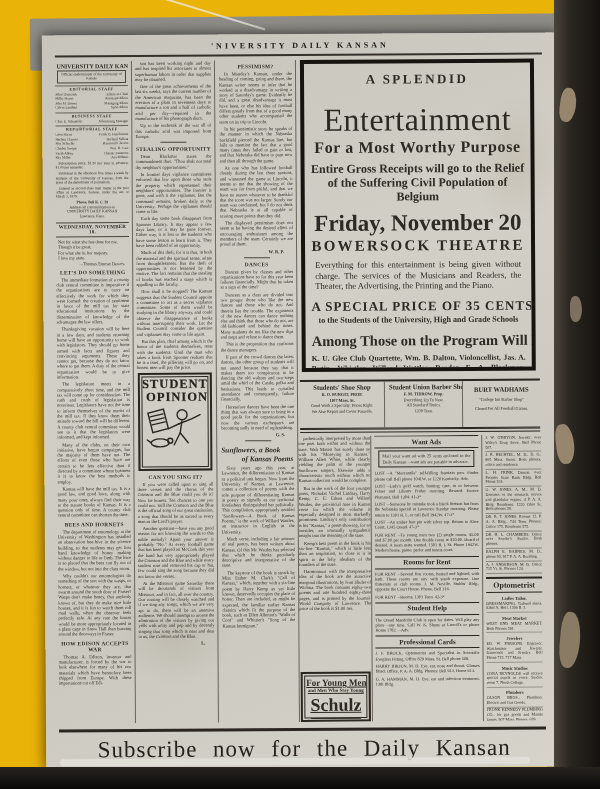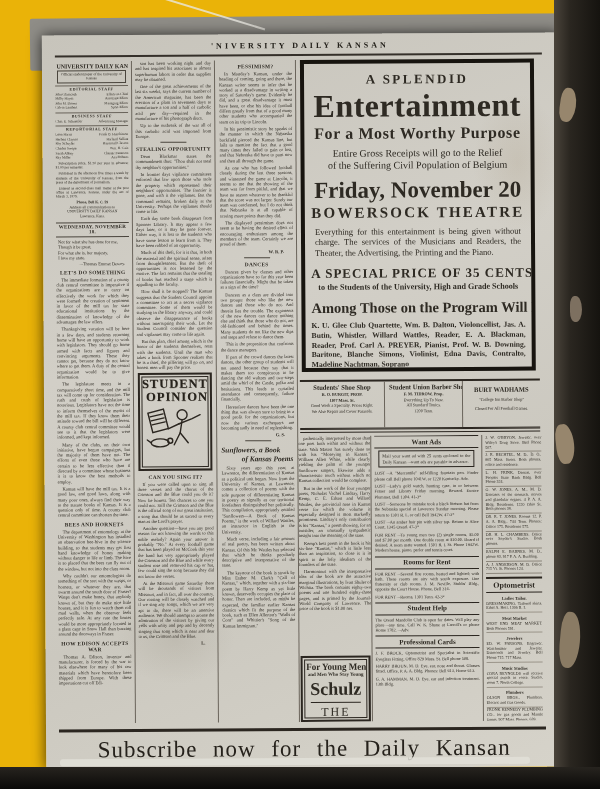--- a/index.html
+++ b/index.html
@@ -63,7 +63,7 @@
   .ad-box{position:absolute;left:258px;top:26px;width:234px;height:312px;border:4px solid #17140f;
           padding:5px 6px;box-sizing:border-box;text-align:center;overflow:hidden;}
   .ad-kicker{font-size:13px;font-weight:bold;letter-spacing:2.5px;margin-top:3px;}
-  .ad-title{font-size:32px;font-weight:bold;letter-spacing:.5px;line-height:1.02;margin-top:2px;white-space:nowrap;}
+  .ad-title{font-size:32px;font-weight:normal;letter-spacing:.5px;line-height:1.02;margin-top:16px;white-space:nowrap;}
   .ad-sub{font-size:16px;font-weight:bold;letter-spacing:.6px;margin-top:2px;white-space:nowrap;}
   .ad-receipts{font-size:10px;line-height:1.2;margin-top:5px;}
   .ad-date{font-size:23px;font-weight:bold;margin-top:6px;white-space:nowrap;}

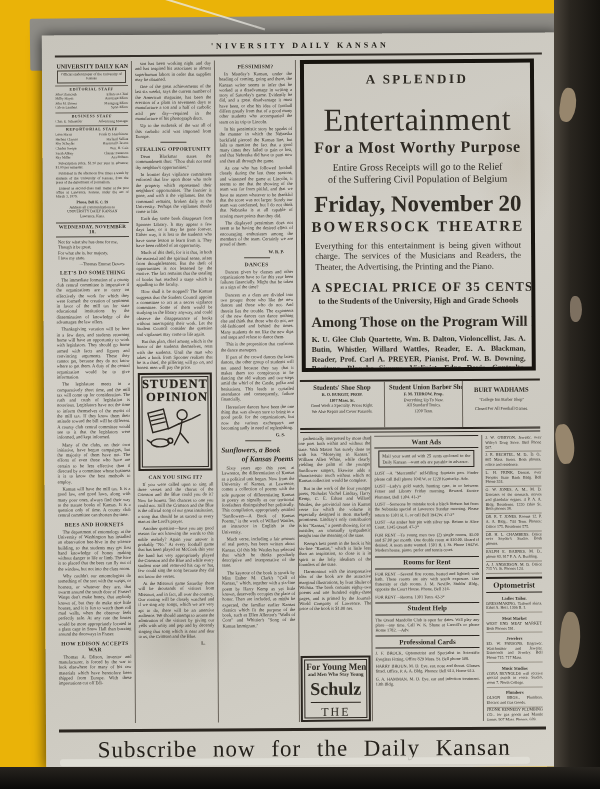--- a/index.html
+++ b/index.html
@@ -65,7 +65,7 @@
   .ad-kicker{font-size:13px;font-weight:bold;letter-spacing:2.5px;margin-top:3px;}
   .ad-title{font-size:32px;font-weight:normal;letter-spacing:.5px;line-height:1.02;margin-top:16px;white-space:nowrap;}
   .ad-sub{font-size:16px;font-weight:bold;letter-spacing:.6px;margin-top:2px;white-space:nowrap;}
-  .ad-receipts{font-size:10px;line-height:1.2;margin-top:5px;}
+  .ad-receipts{font-size:12px;line-height:1.2;margin-top:5px;font-weight:bold;}
   .ad-date{font-size:23px;font-weight:bold;margin-top:6px;white-space:nowrap;}
   .ad-venue{font-size:15px;font-weight:bold;letter-spacing:2.2px;margin-top:1px;white-space:nowrap;}
   .ad-free{font-size:8.6px;line-height:1.25;text-align:justify;margin-top:5px;padding:0 4px;}

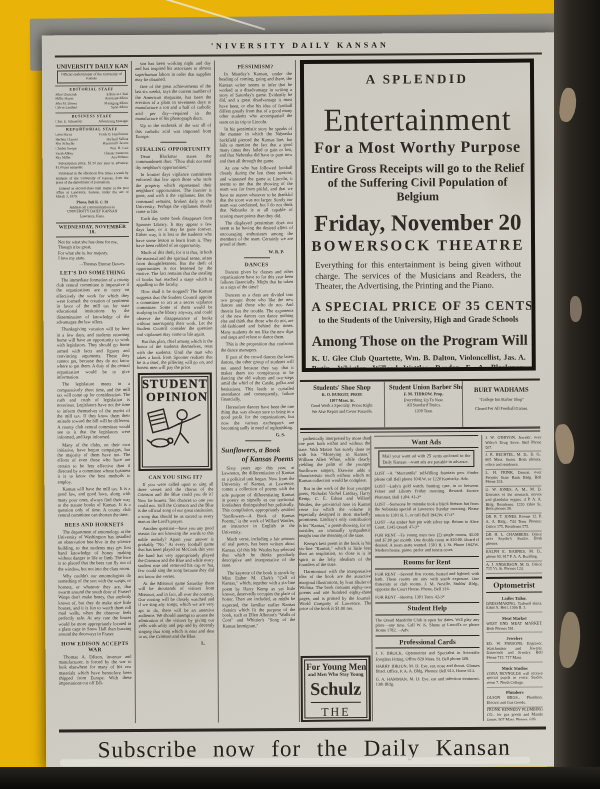--- a/index.html
+++ b/index.html
@@ -105,7 +105,7 @@
   .cls-t:empty{display:none;}
   
   .schulz{border:2px solid #2b2620;box-shadow:inset 0 0 0 1.5px #cfccc3,inset 0 0 0 2.5px #2b2620;
-          margin:2px 1px 0;padding:4px 2px 16px;text-align:center;height:66px;box-sizing:border-box;}
+          margin:2px 1px 0;padding:4px 2px 16px;text-align:center;height:50px;box-sizing:border-box;text-decoration:underline;}
   .sz1{font-size:9.5px;font-weight:bold;white-space:nowrap;transform:scaleX(.95);}
   .sz2{font-size:5px;font-weight:bold;white-space:nowrap;}
   .szname{font-size:18px;font-weight:bold;margin-top:2px;}

